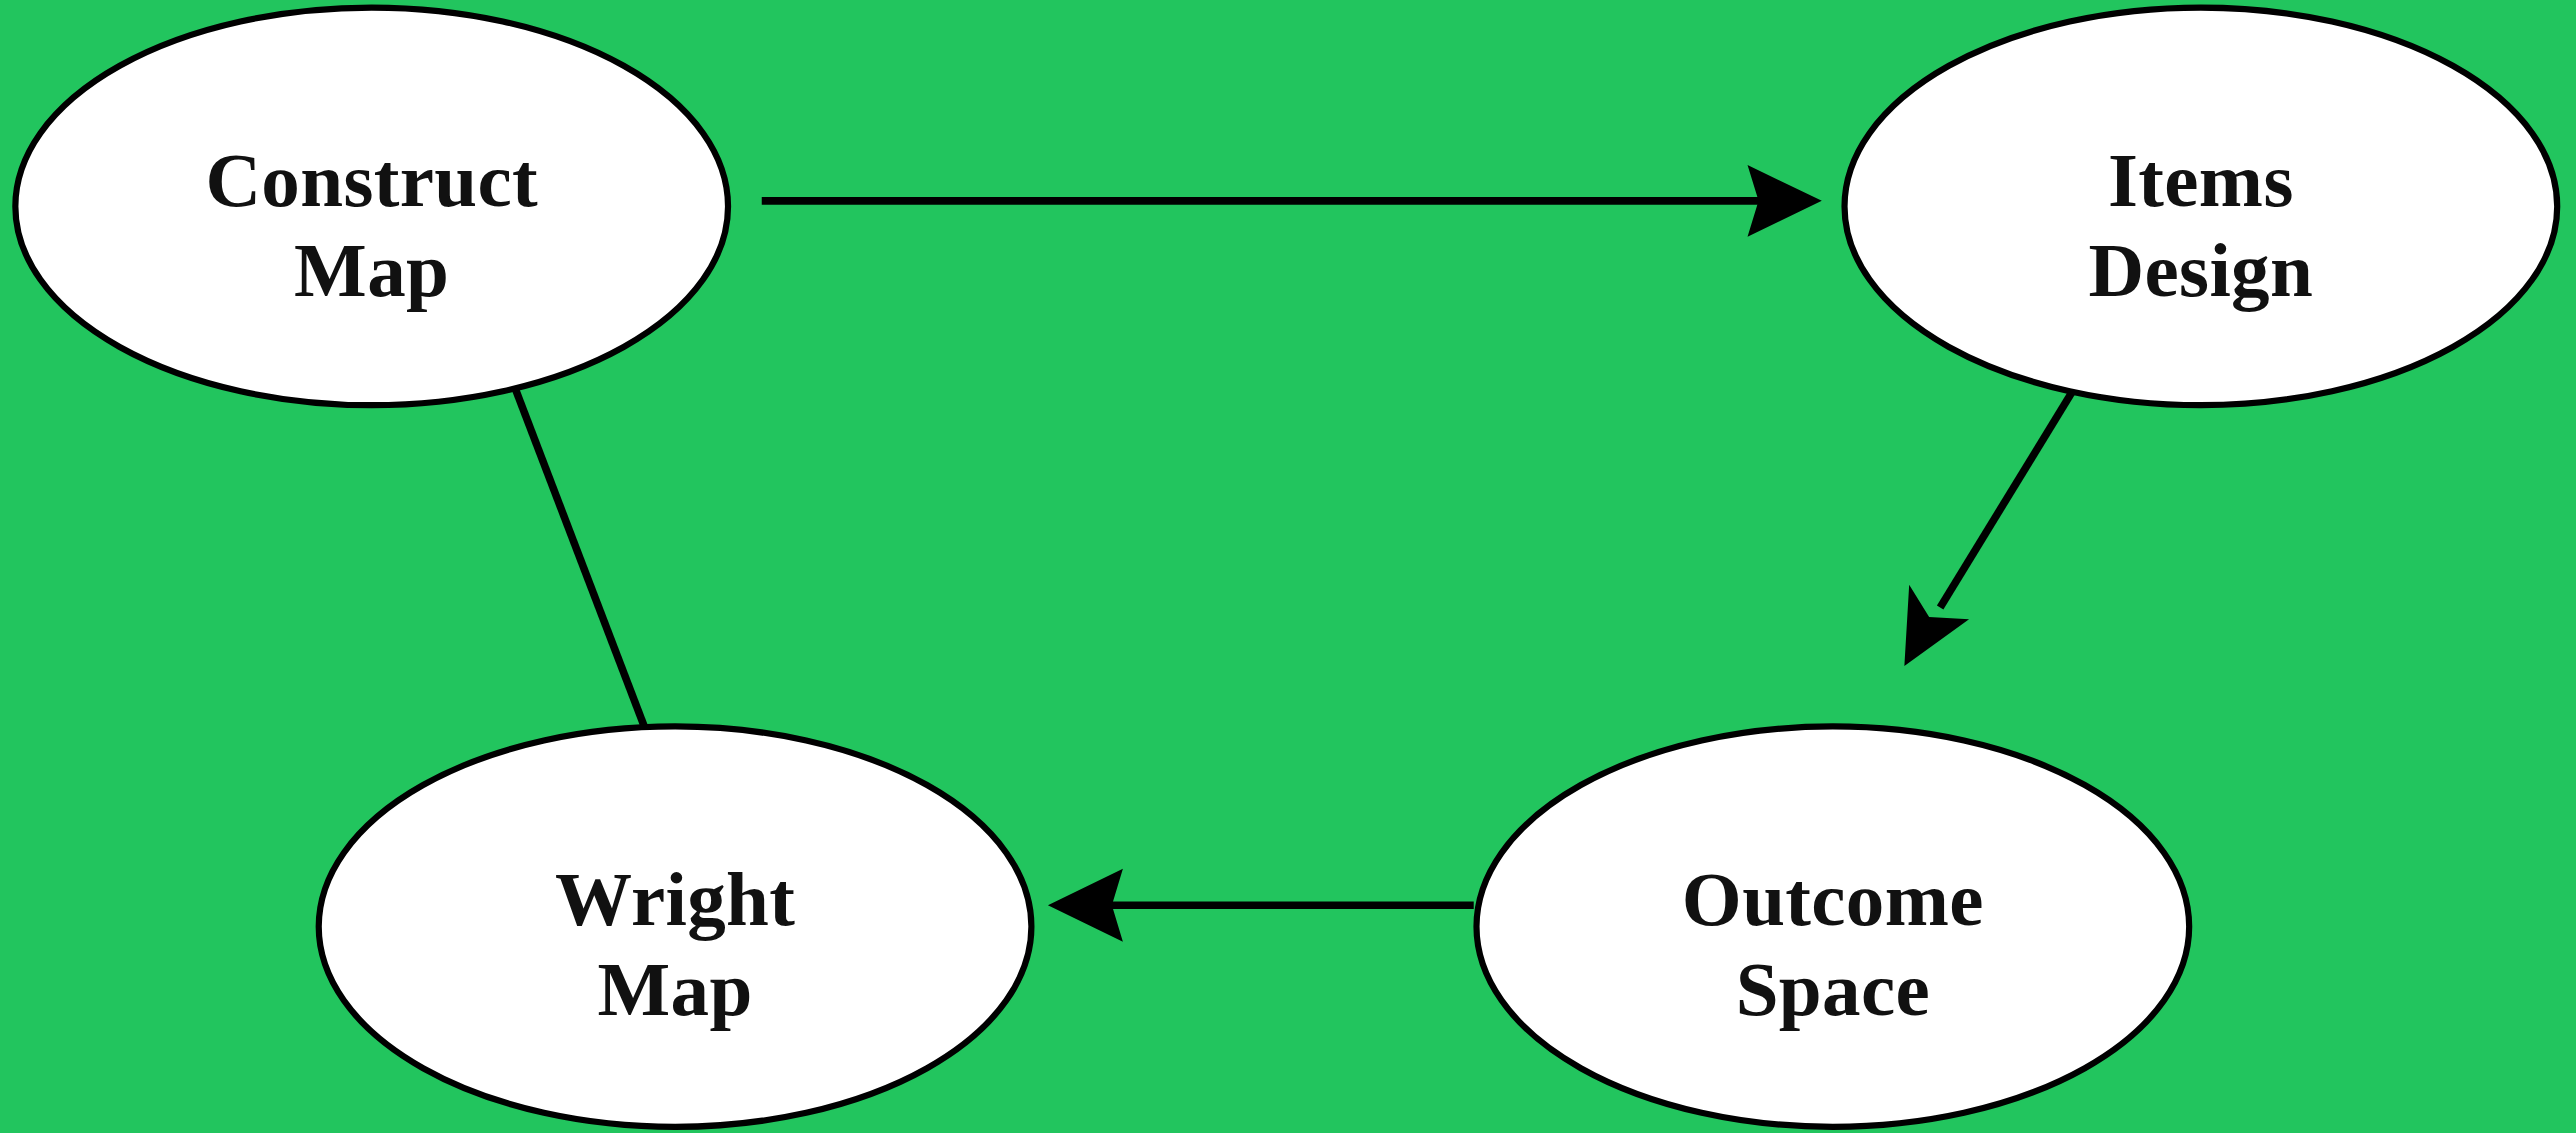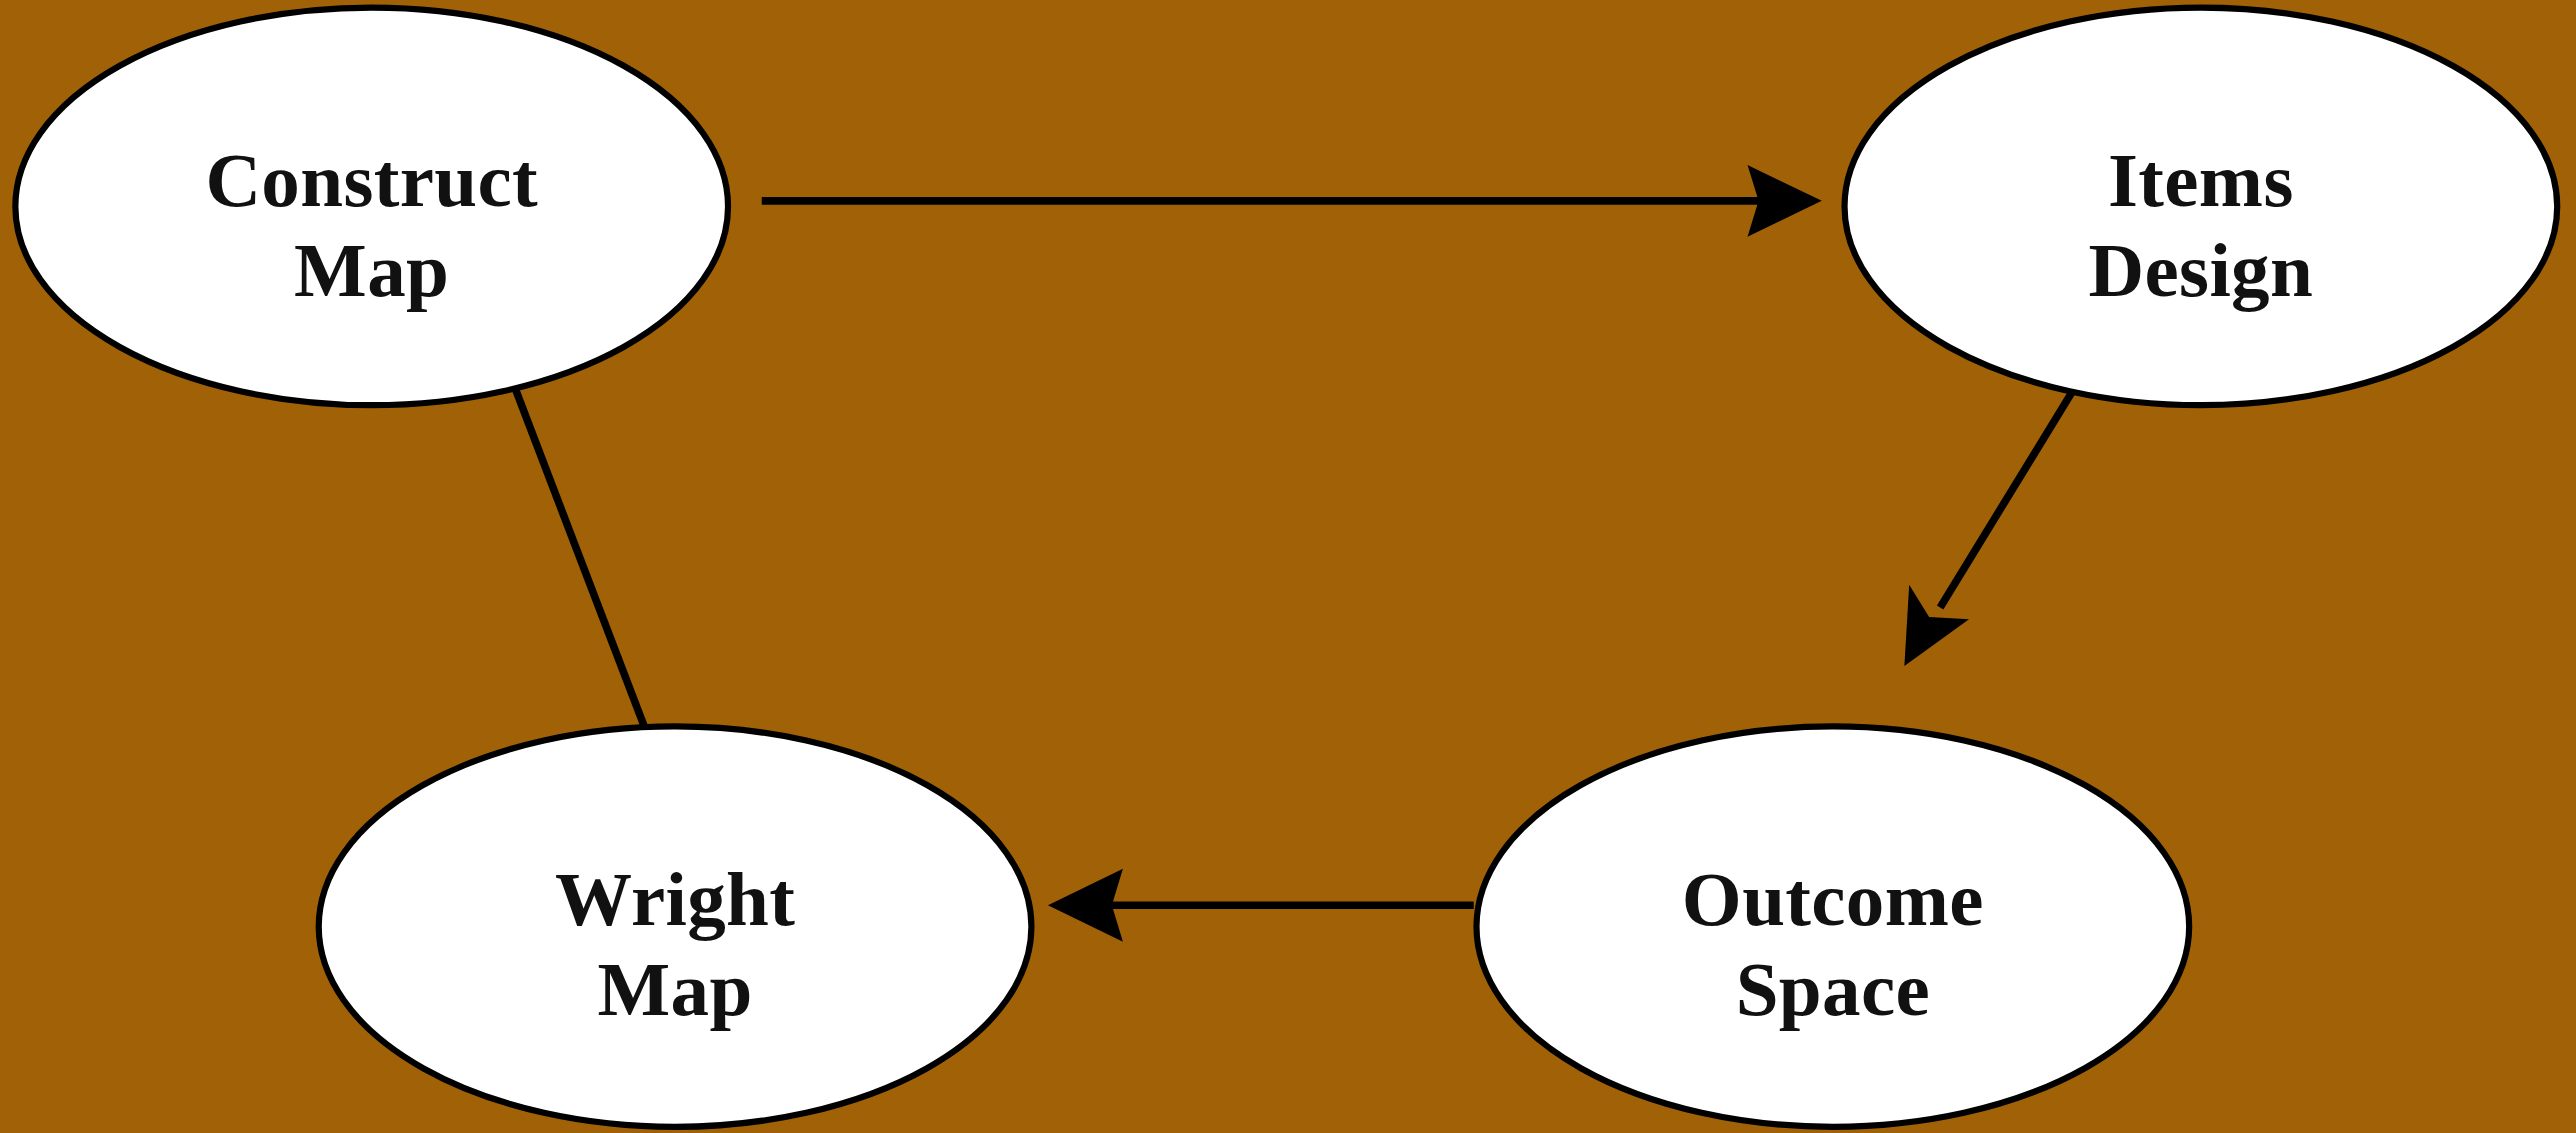--- a/index.html
+++ b/index.html
@@ -15,7 +15,7 @@
     position: relative;
     width: 2576px;
     height: 1133px;
-    background: #a16207;
+    background: #22c55e;
     overflow: hidden;
     text-decoration: underline;
   }

